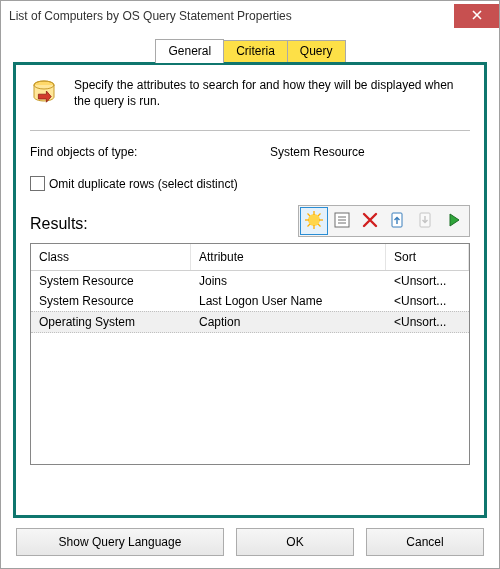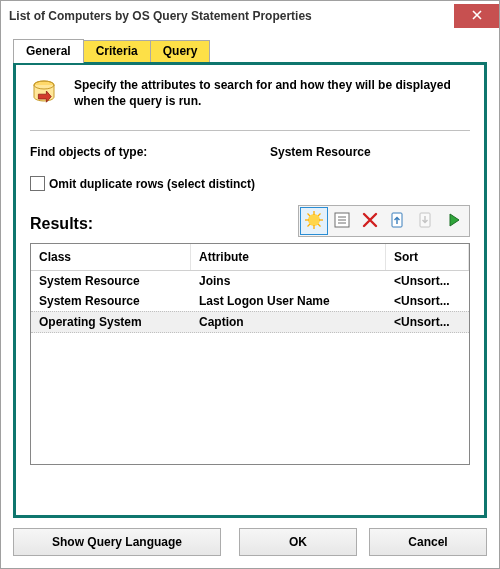--- a/index.html
+++ b/index.html
@@ -3,7 +3,7 @@
 <meta charset="utf-8">
 <style>
   html,body{margin:0;padding:0;font-family:"Segoe UI",Tahoma,Arial,sans-serif;font-size:12px;color:#000;background:#fff;}
-  .window{width:500px;height:569px;background:#fff;border:1px solid #a0a0a0;box-sizing:border-box;display:flex;flex-direction:column;position:relative;font-weight:bold;}
+  .window{width:500px;height:569px;background:#fff;border:1px solid #a0a0a0;box-sizing:border-box;display:flex;flex-direction:column;position:relative;}
   .titlebar{height:30px;display:flex;align-items:center;justify-content:space-between;background:#fff;padding-left:8px;color:#333;}
   .titlebar .title{font-size:12px;}
   .close-btn{width:45px;height:24px;background:#c75050;display:flex;align-items:center;justify-content:center;cursor:pointer;}

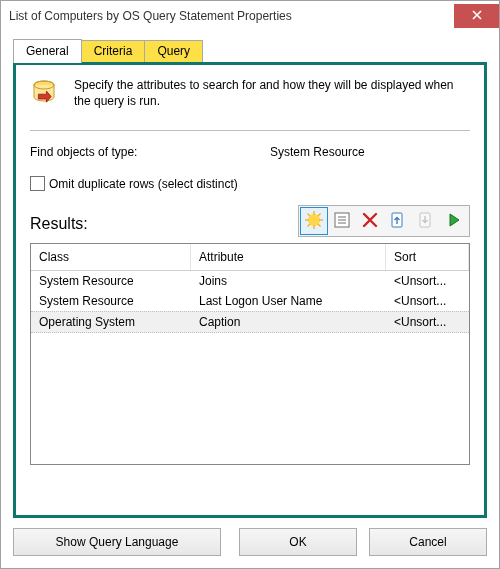--- a/index.html
+++ b/index.html
@@ -8,7 +8,7 @@
   .titlebar .title{font-size:12px;}
   .close-btn{width:45px;height:24px;background:#c75050;display:flex;align-items:center;justify-content:center;cursor:pointer;}
   .close-btn svg{width:10px;height:10px;}
-  .client{flex:1;padding:8px 12px 12px 12px;display:flex;flex-direction:column;}
+  .client{flex:1;padding:8px 12px 12px 12px;display:flex;flex-direction:column;align-items:center;}
   .tabstrip{display:flex;align-items:flex-end;height:23px;position:relative;}
   .tab{border:1px solid #a9a9a9;border-bottom:none;background:#fff;padding:3px 12px 4px 12px;margin-right:-1px;font-size:12px;color:#000;position:relative;cursor:pointer;}
   .tab.active{background:#fff;z-index:2;padding-top:4px;padding-bottom:5px;margin-bottom:-1px;}

